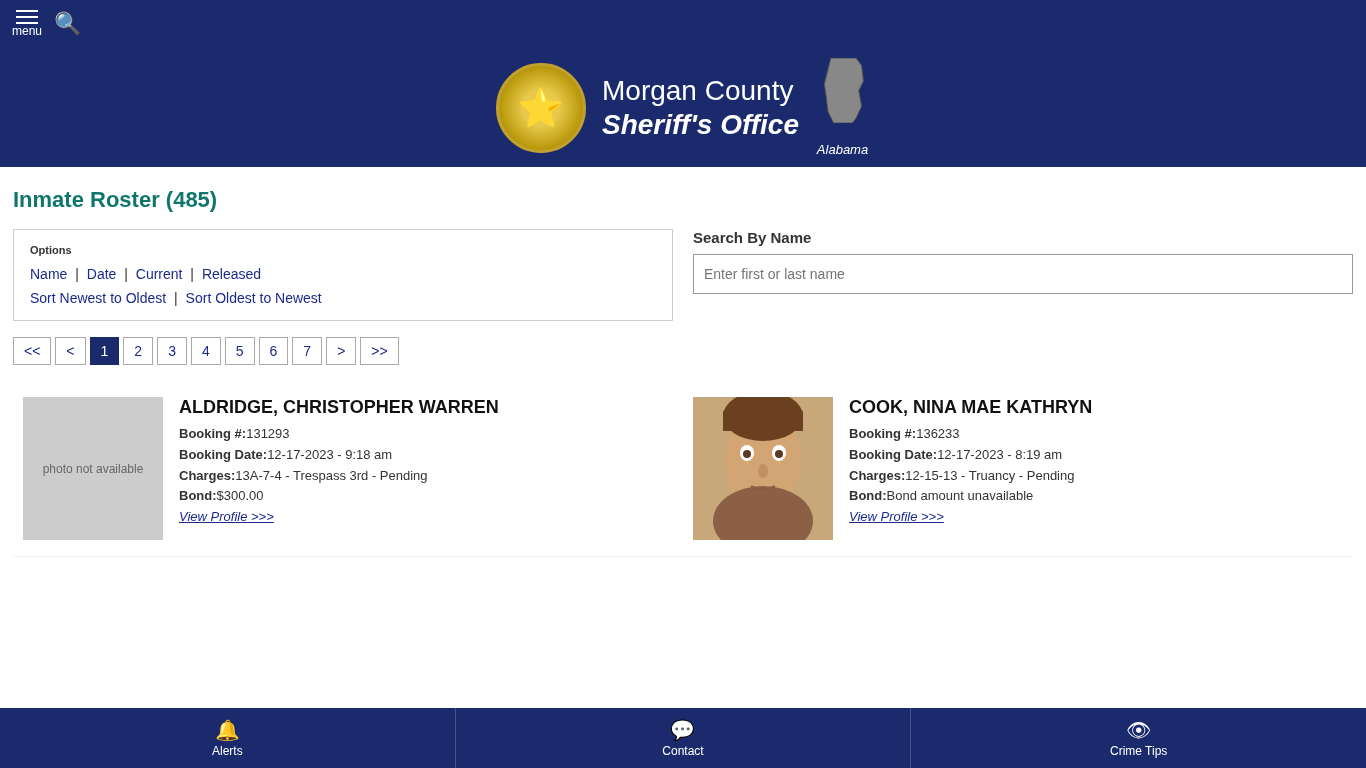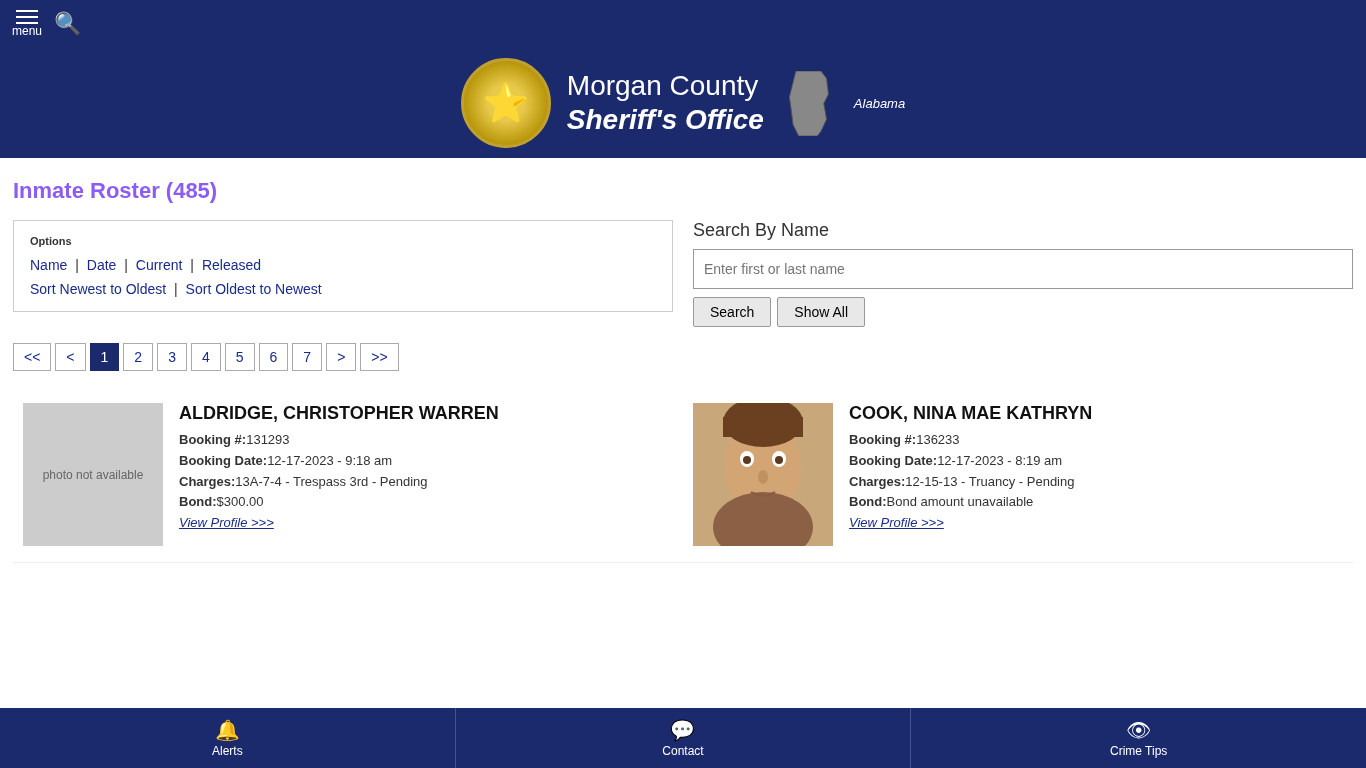--- a/index.html
+++ b/index.html
@@ -54,7 +54,7 @@
       font-size: 28px; color: white; font-weight: bold; font-style: italic; line-height: 1.2;
     }
     .state-map {
-      display: flex; flex-direction: row; align-items: center; gap: 19px;
+      display: flex; flex-direction: column; align-items: center; gap: 19px;
     }
     .state-map .map-svg { width: 55px; height: 65px; }
     .state-map .state-label { color: white; font-size: 13px; font-style: italic; }

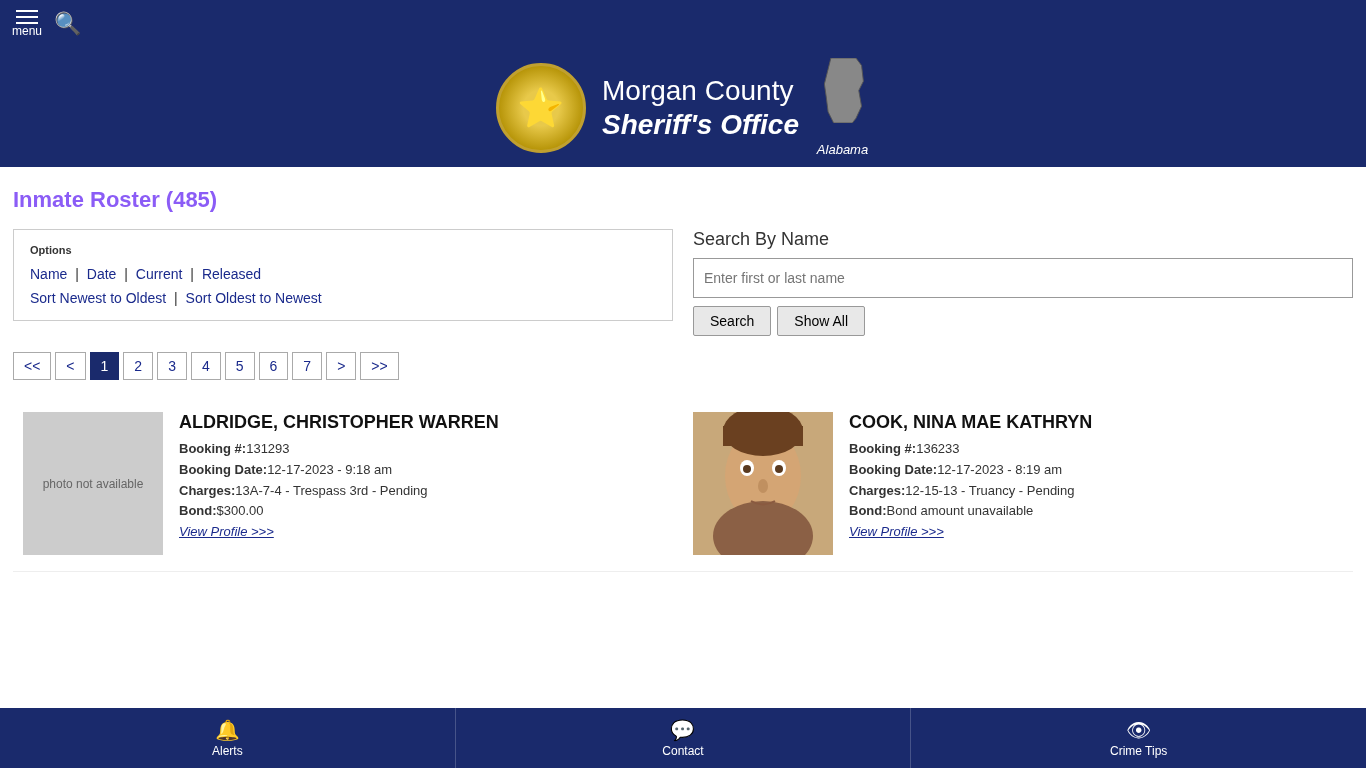--- a/index.html
+++ b/index.html
@@ -67,7 +67,7 @@
     }
 
     .page-title {
-      font-size: 22px; font-weight: bold; margin-bottom: 16px; color: #8b5cf6;
+      font-size: 22px; font-weight: bold; margin-bottom: 16px; color: #0f766e;
     }
 
     

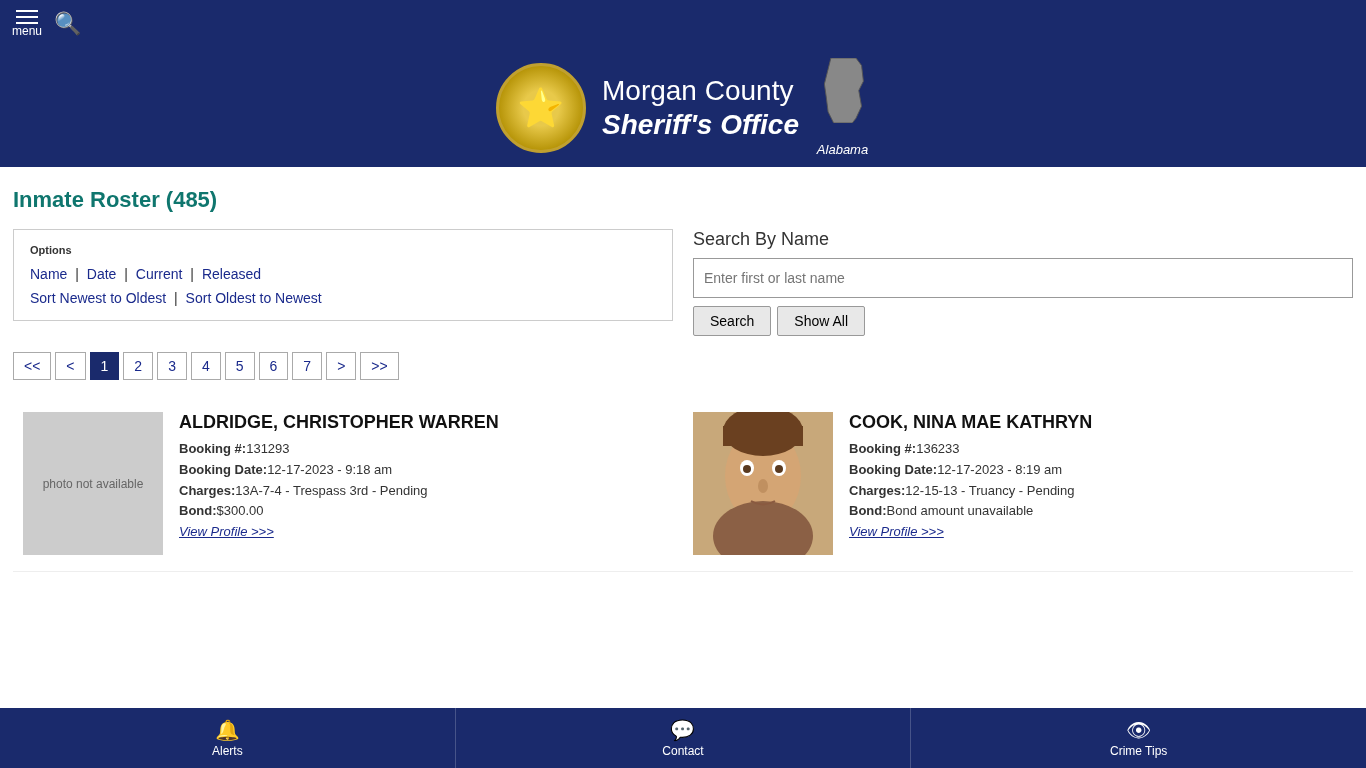--- a/index.html
+++ b/index.html
@@ -98,7 +98,7 @@
       padding: 0;
     }
     .search-box h3 {
-      font-size: 18px; font-weight: normal; margin-bottom: 8px;
+      font-size: 15px; font-weight: bold; margin-bottom: 8px;
     }
     .search-box input[type="text"] {
       width: 100%; border: 1px solid #999; padding: 11px 10px;

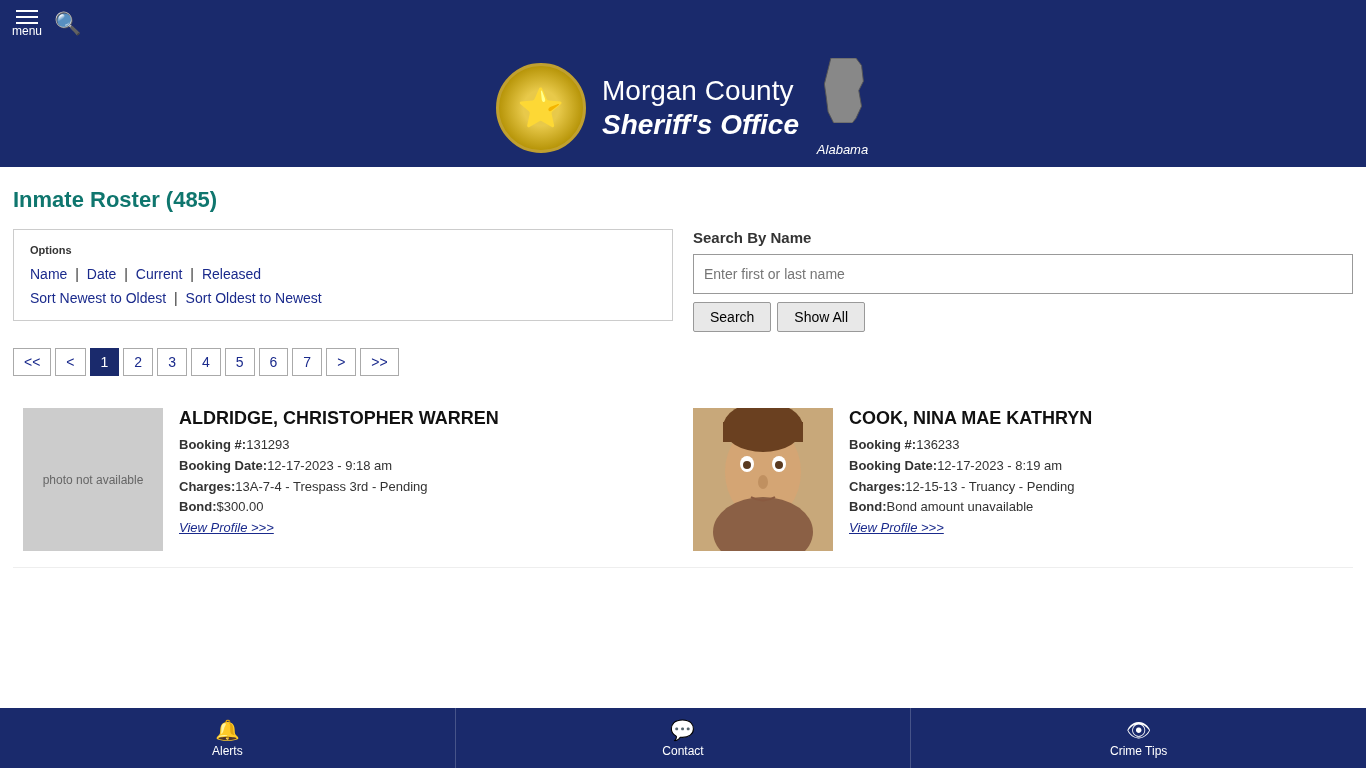--- a/index.html
+++ b/index.html
@@ -225,10 +225,6 @@
     <div class="search-box">
       <h3>Search By Name</h3>
       <input type="text" placeholder="Enter first or last name" style="">
-      <div class="btn-row">
-        <button>Search</button>
-        <button>Show All</button>
-      </div>
     </div>
   </div>
 

